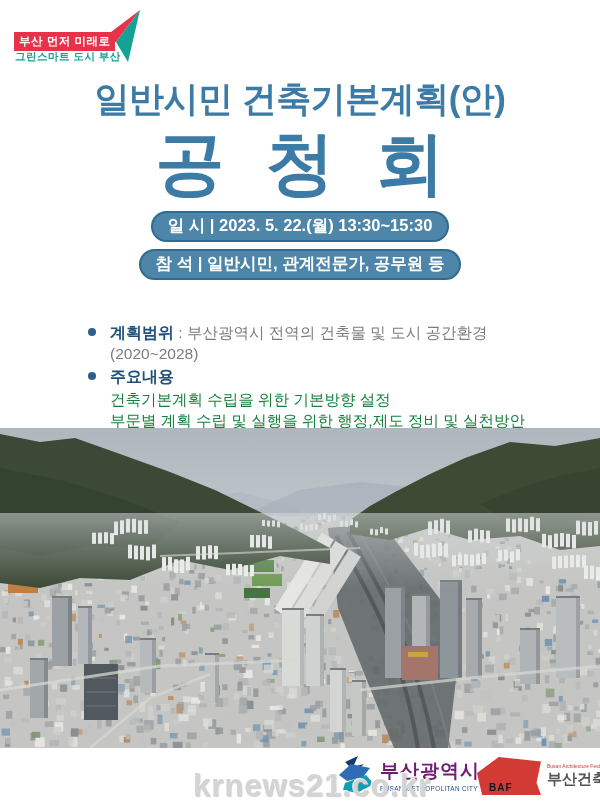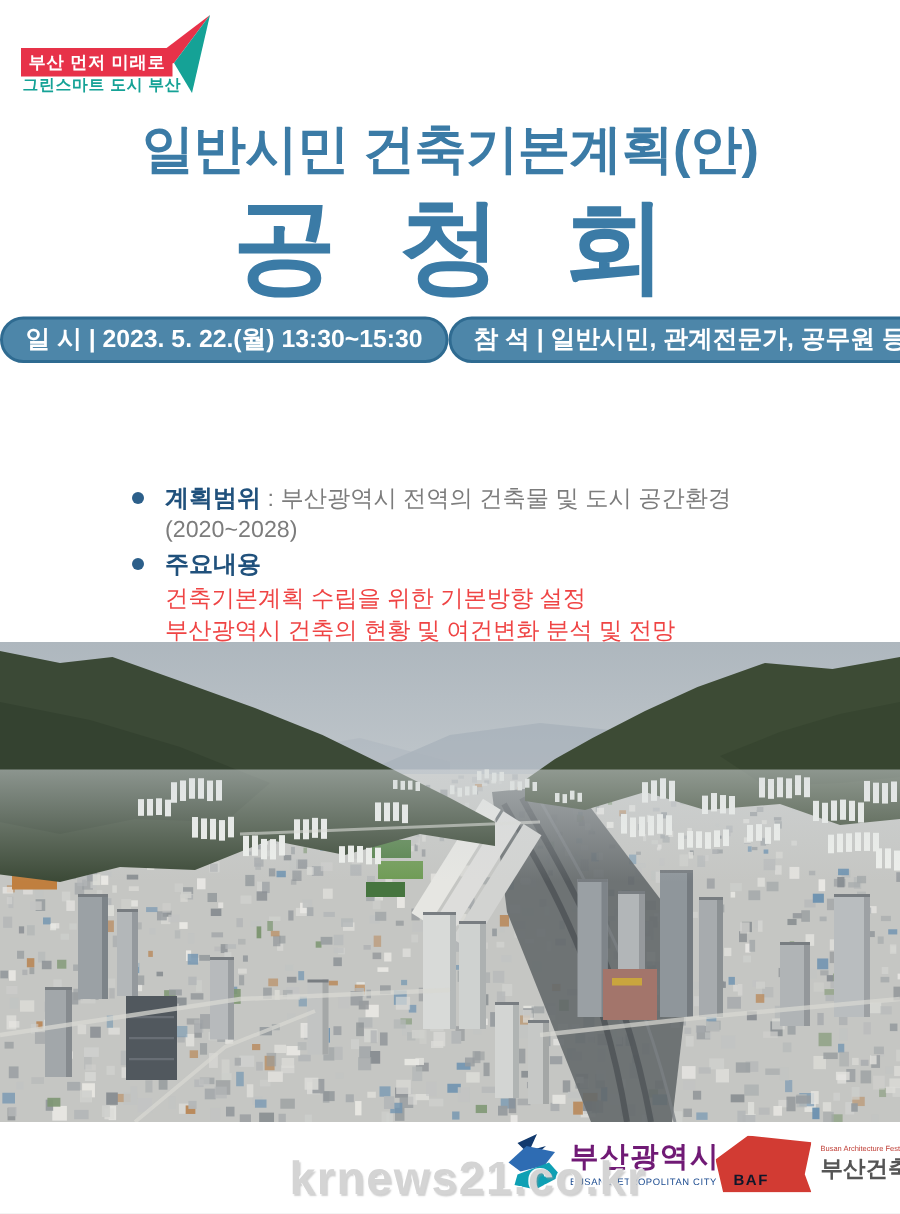--- a/index.html
+++ b/index.html
@@ -29,7 +29,7 @@
     white-space:nowrap;
   }
   
-  .pills{position:absolute;left:0;top:211px;width:600px;display:flex;flex-direction:row;align-items:center;}
+  .pills{position:absolute;left:0;top:211px;width:600px;display:flex;flex-direction:column;align-items:center;}
   .pill{
     background:#4d86a9;border:2.5px solid #2f6b91;border-radius:16px;color:#ffffff;
     font-size:16.5px;font-weight:bold;padding:2px 15px 3px 15px;margin-bottom:7px;white-space:nowrap;

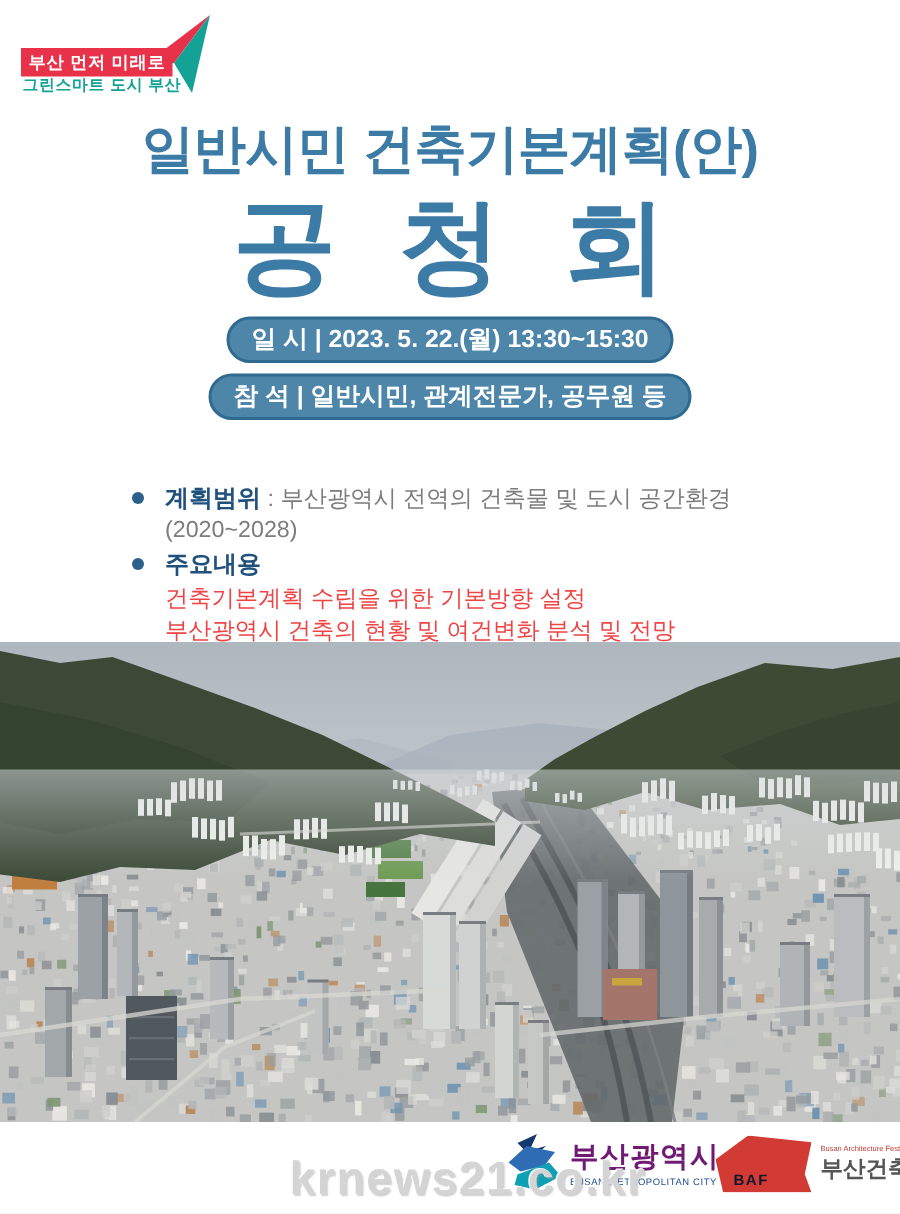--- a/index.html
+++ b/index.html
@@ -40,7 +40,7 @@
   .dot{width:8px;height:8px;border-radius:50%;background:#2c5f8a;margin:6px 14px 0 0;flex:0 0 8px;}
   .bullet-text{font-size:15.5px;color:#7c7c7c;line-height:21px;}
   .bullet-head{font-weight:bold;color:#20517c;font-size:16px;}
-  .sublines{margin-left:22px;font-size:15.5px;color:#ef4444;line-height:21px;}
+  .sublines{margin-left:22px;font-size:15.5px;color:#15803d;line-height:21px;}
   
   .photo{position:absolute;left:0;top:428px;width:600px;height:320px;overflow:hidden;background:#c0c5c8;}
   

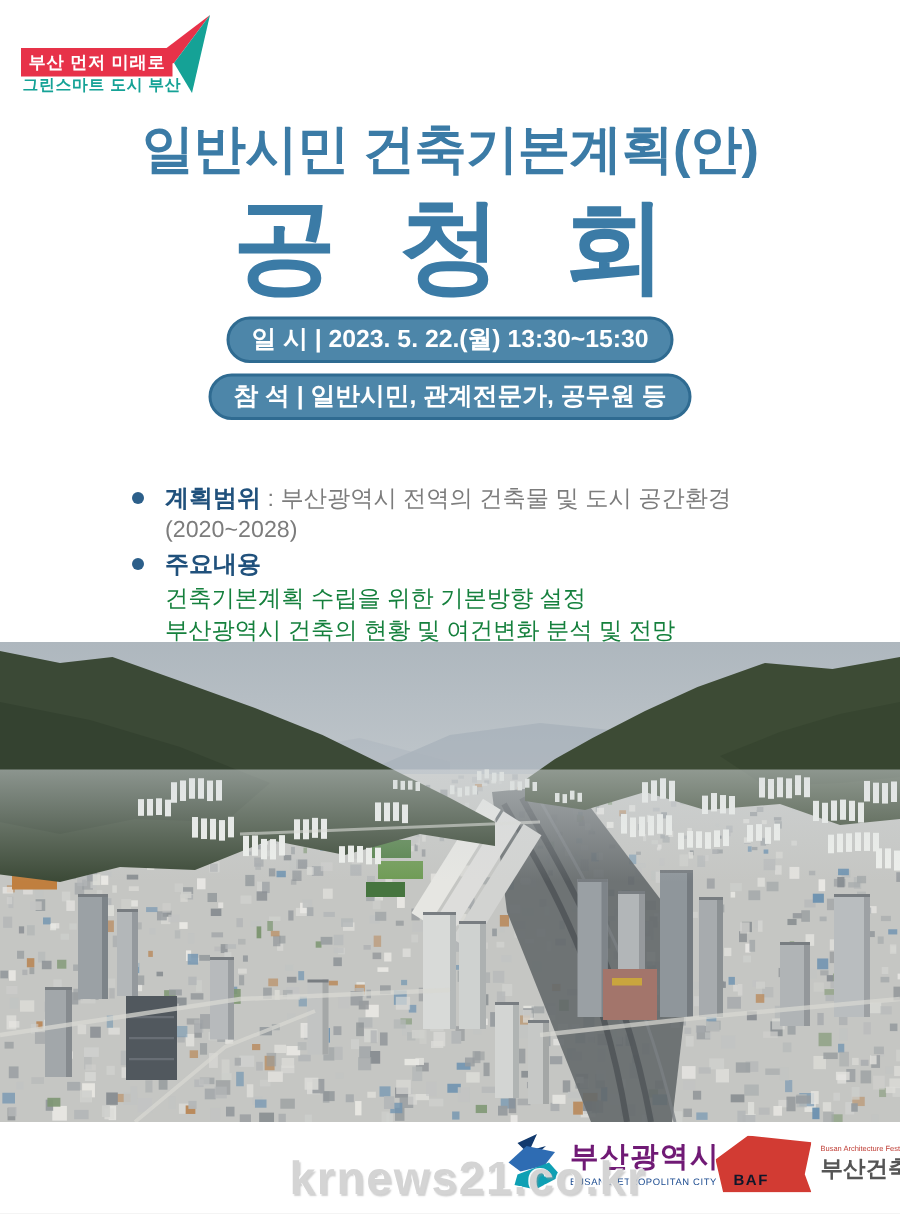--- a/index.html
+++ b/index.html
@@ -99,6 +99,7 @@
     </div>
     <div class="sublines">
       <div>건축기본계획 수립을 위한  기본방향 설정</div>
+      <div>부문별 계획 수립 및 실행을 위한 행정,제도 정비 및 실천방안</div>
       <div>부산광역시 건축의 현황 및 여건변화 분석 및 전망</div>
     </div>
   </div>

